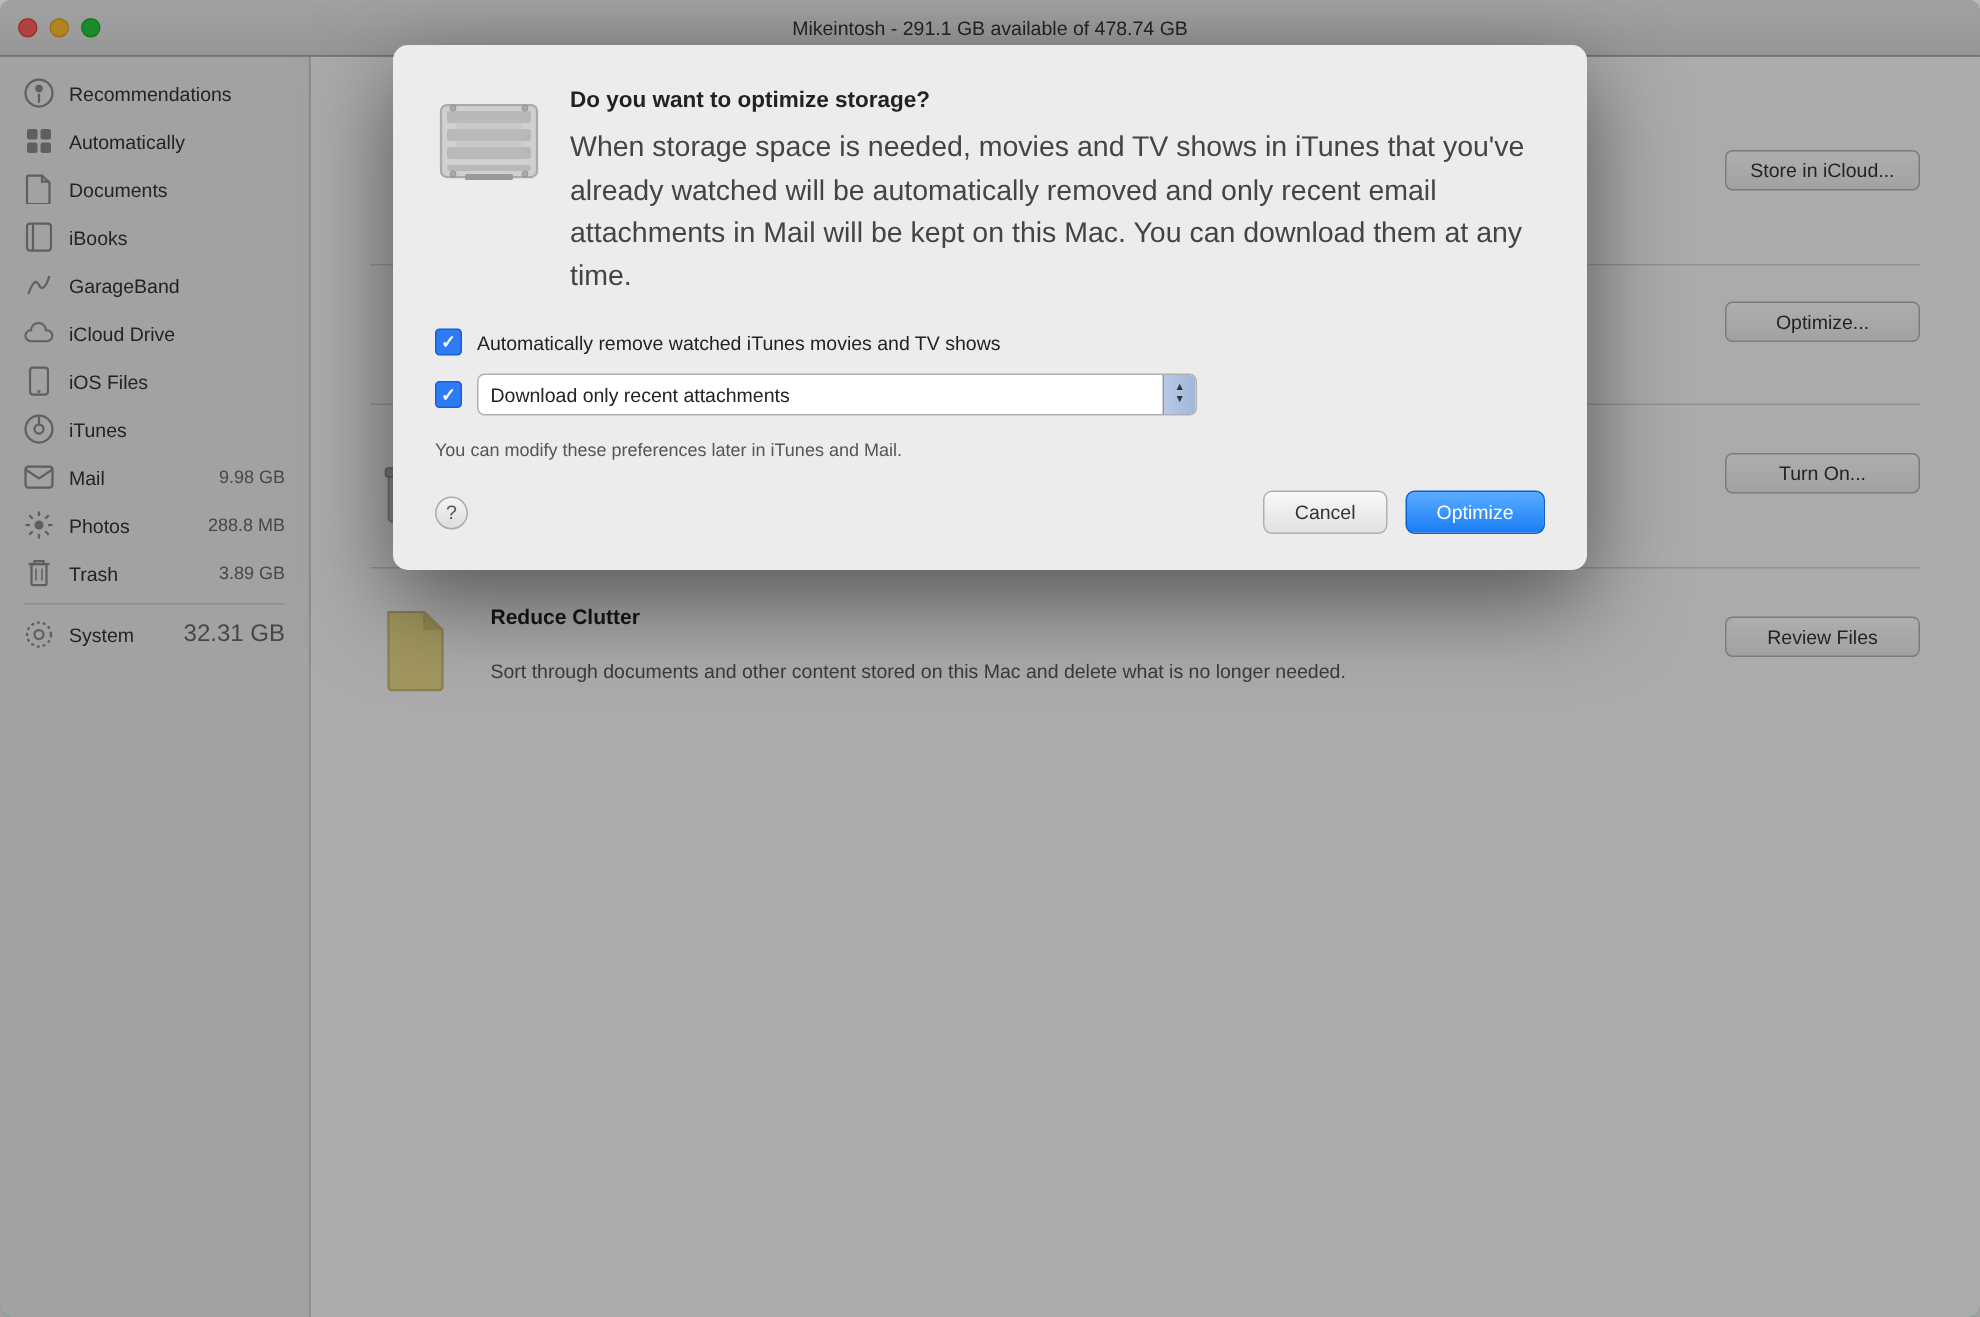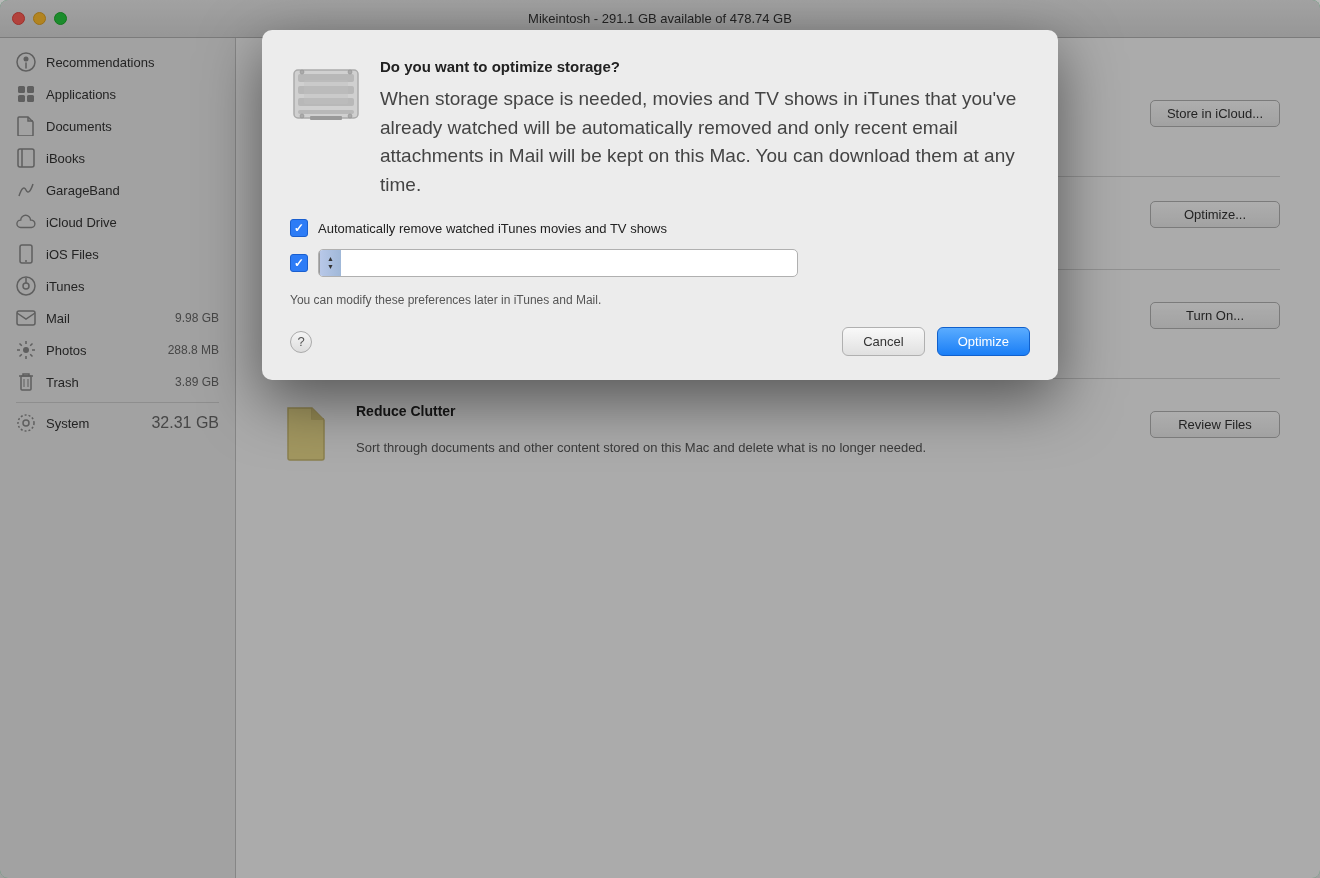--- a/index.html
+++ b/index.html
@@ -70,7 +70,7 @@
 
     
     .sidebar {
-      width: 236px;
+      width: 207px;
       background: #e8e8e8;
       border-right: 1px solid #c0c0c0;
       padding: 8px 0;

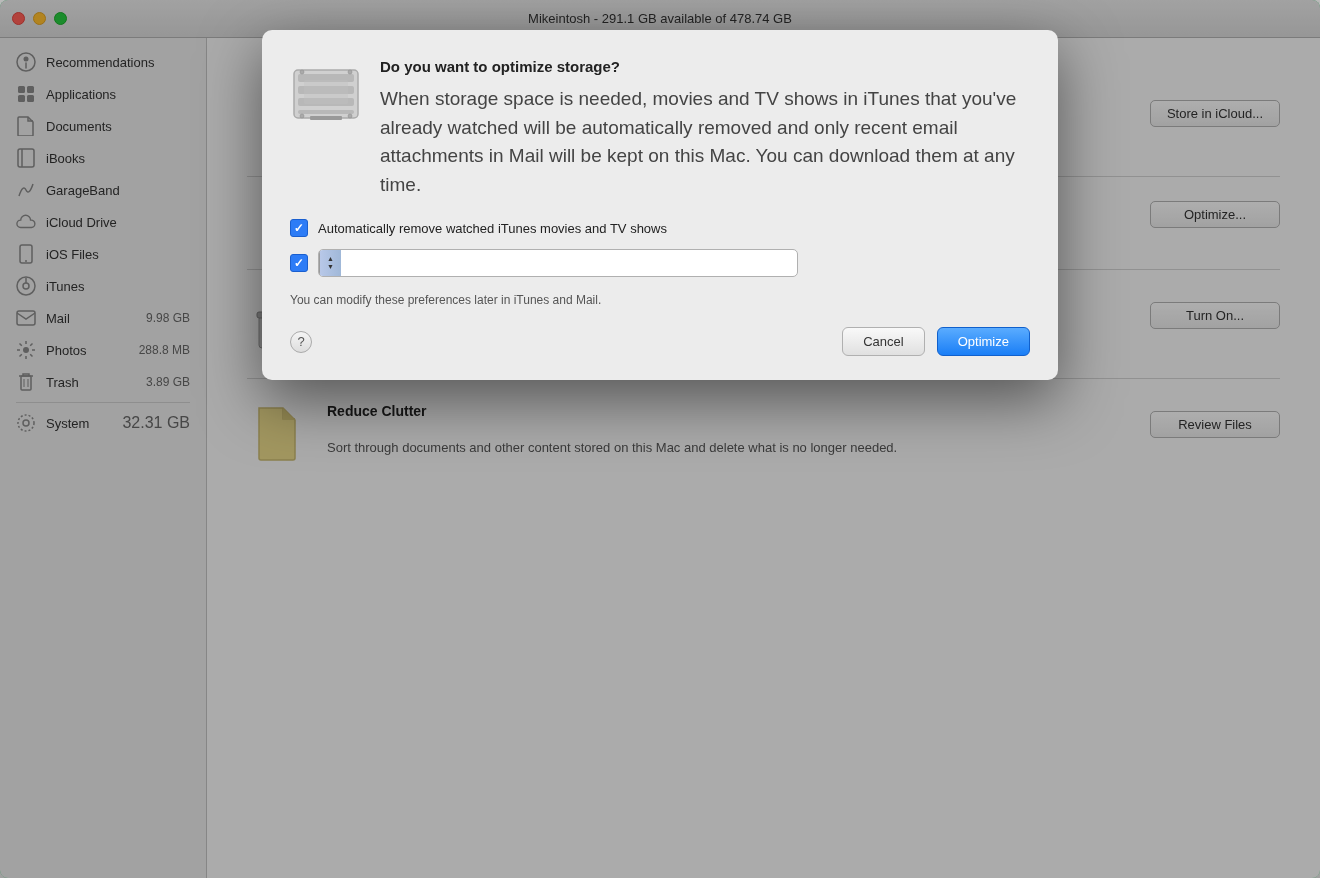--- a/index.html
+++ b/index.html
@@ -393,7 +393,7 @@
             <rect x="11" y="11" width="7" height="7" rx="1.5" fill="#888"></rect>
           </svg>
         </div>
-        <span class="sidebar-label">Applications</span>
+        <span class="sidebar-label">Automatically</span>
       </div>
 
       <div class="sidebar-item">

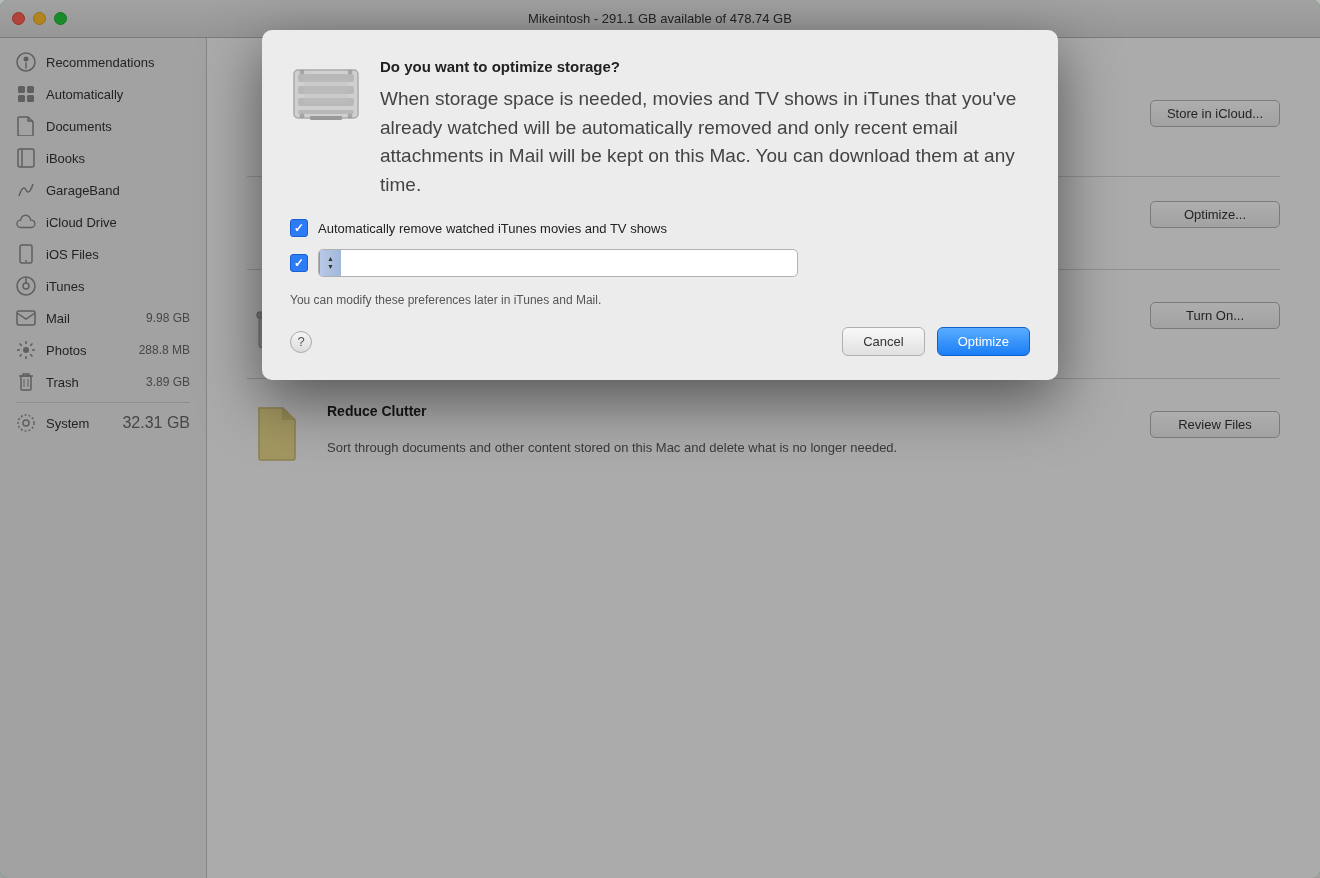--- a/index.html
+++ b/index.html
@@ -622,6 +622,7 @@
         <div class="option-row">
           <div class="checkbox-checked"></div>
           <div class="dropdown-wrapper">
+            <span class="dropdown-text">Download only recent attachments</span>
             <div class="dropdown-stepper">
               <div class="stepper-up">▲</div>
               <div class="stepper-down">▼</div>

